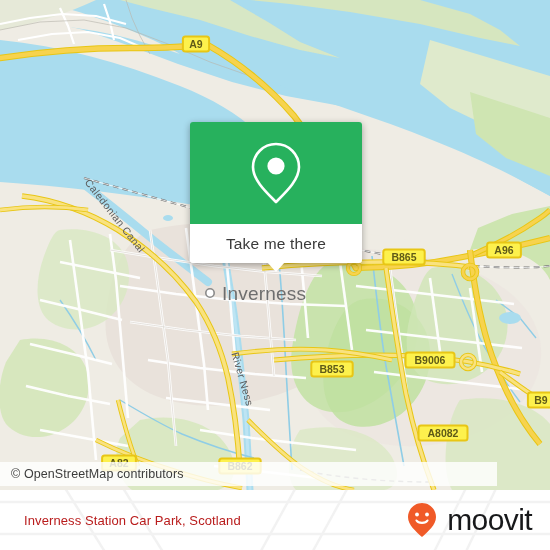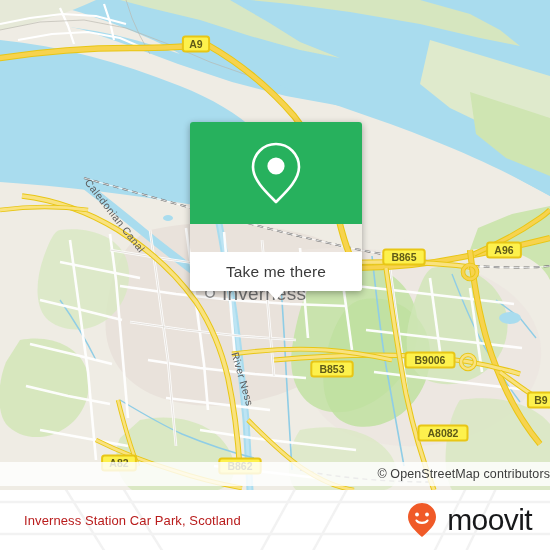--- a/index.html
+++ b/index.html
@@ -44,7 +44,6 @@
     border-radius:0 0 3px 3px;
     display:flex; align-items:center; justify-content:center;
     position:relative;
-    margin-top:28px;
   }
   #take-me-there-label {
     font-size:15.5px; color:#3a3a3a; letter-spacing:0.15px;

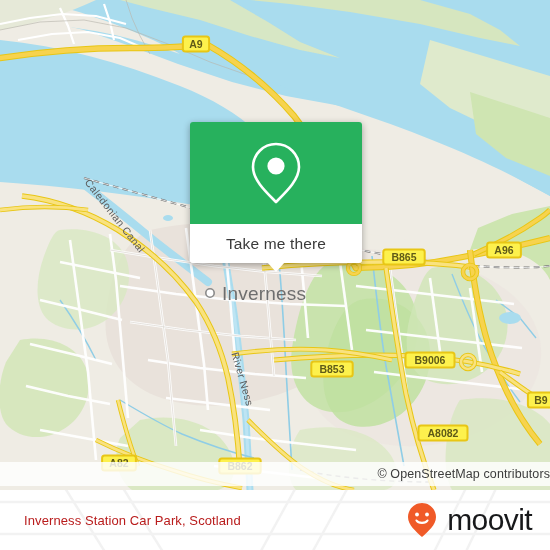--- a/index.html
+++ b/index.html
@@ -19,9 +19,9 @@
 
   
   #attribution-band {
-    position:absolute; left:0; top:462px; width:550px; height:24px;
+    position:absolute; left:0; top:462px; width:497px; height:24px;
     background:rgba(255,255,255,0.82);
-    display:flex; align-items:center;justify-content:flex-end;
+    display:flex; align-items:center;
   }
   #attribution-text {
     font-size:12.5px; color:#3c3c3c; padding-left:11px; letter-spacing:0.1px;

